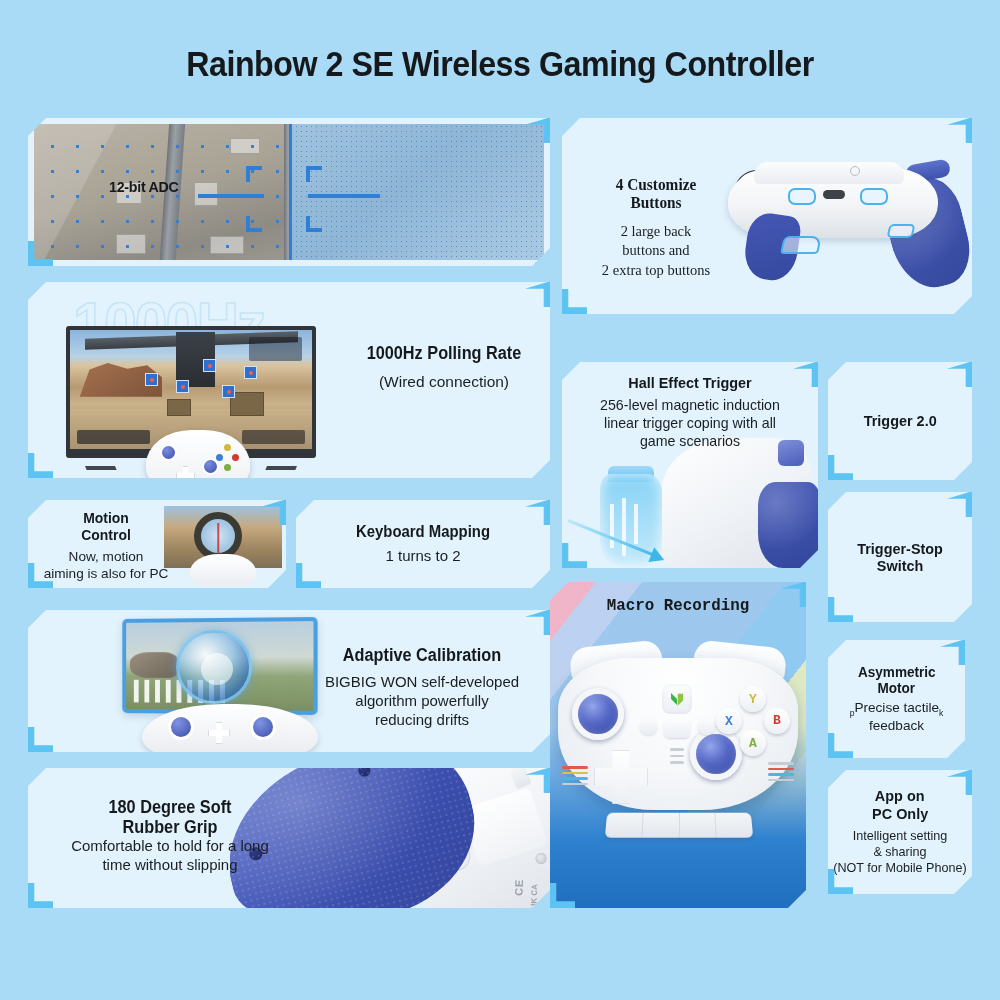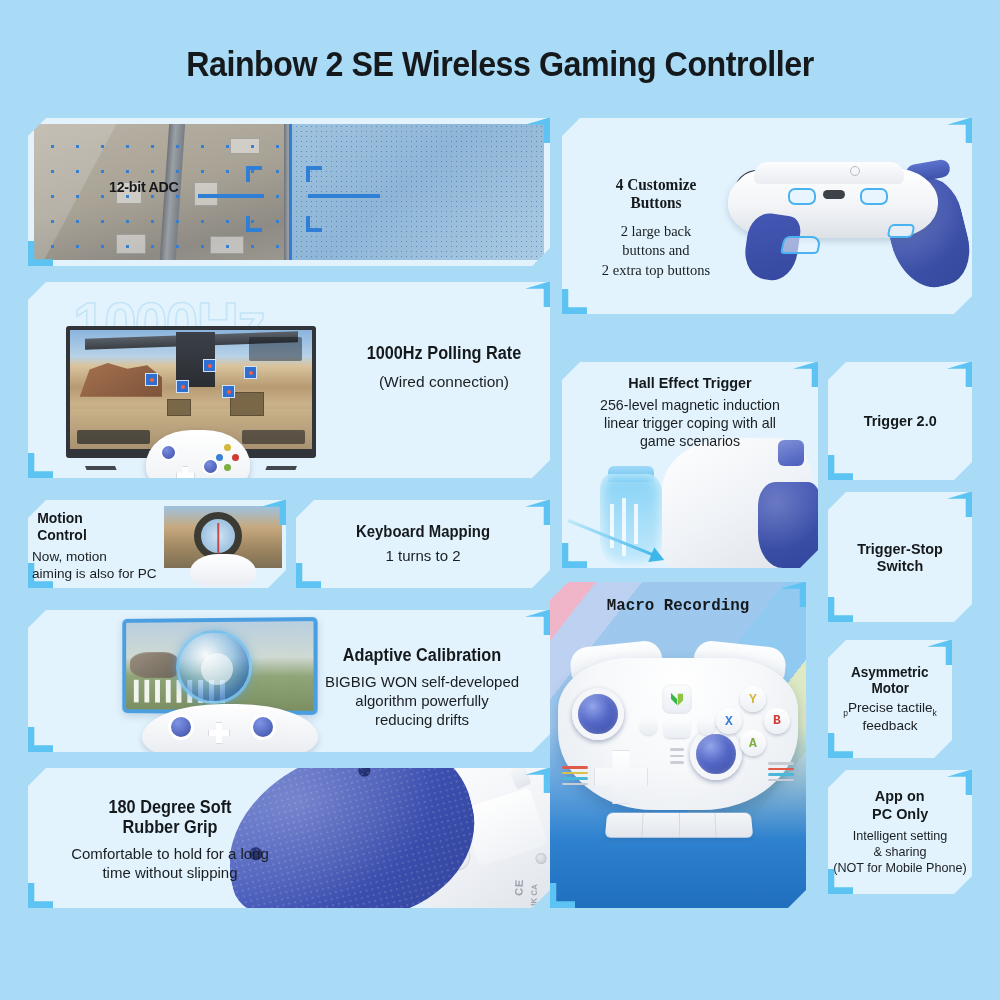--- a/index.html
+++ b/index.html
@@ -335,7 +335,7 @@
 
   
   #p-motion { left:28px; top:500px; width:258px; height:88px; }
-  .mo-text { position:absolute; left:4px; top:10px; width:148px; text-align:left; z-index:4; }
+  .mo-text { position:absolute; left:4px; top:10px; width:148px; text-align:center; z-index:4; }
   .mo-h { font-size:15px; }
   .mo-b { font-size:13.6px; margin-top:5px; }
   .mo-img {

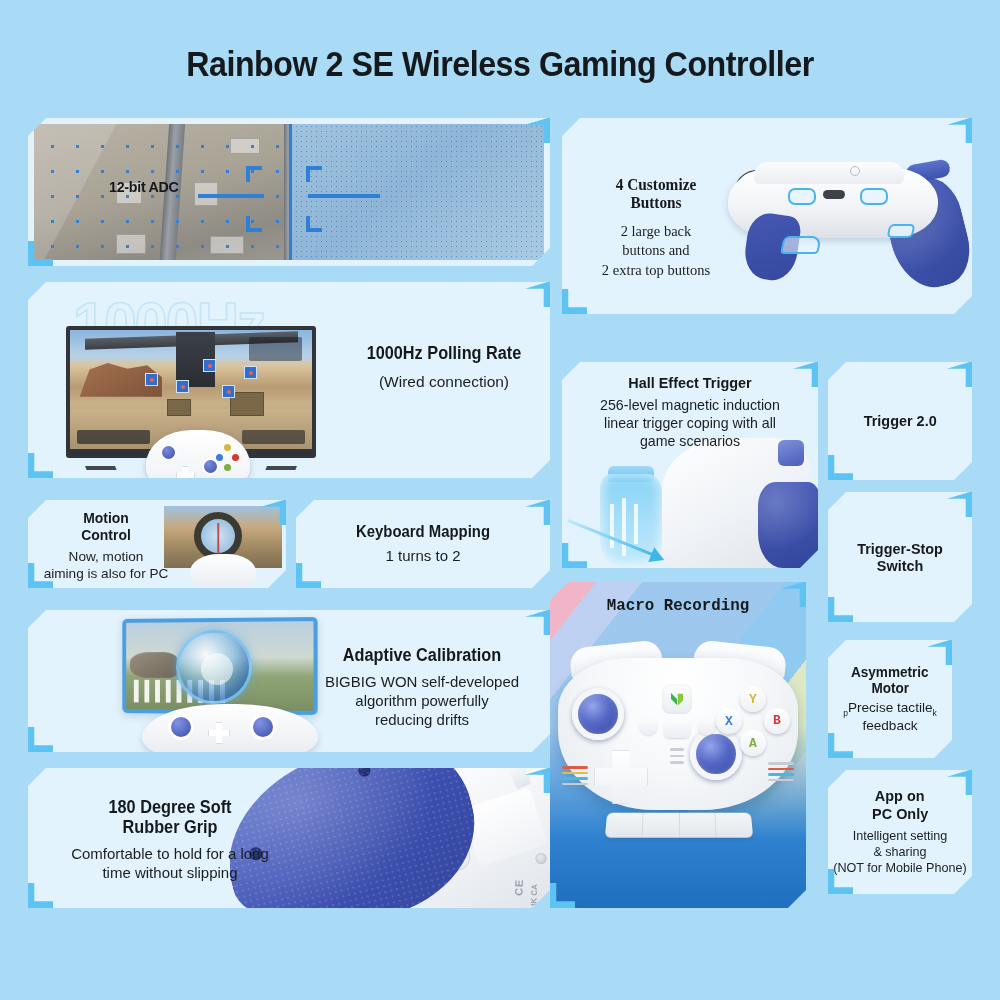--- a/index.html
+++ b/index.html
@@ -510,7 +510,7 @@
   .bc-stripe i { display:block; height:2.5px; margin-bottom:3px; border-radius:2px; }
 
   
-  #p-motor { left:828px; top:640px; width:124px; height:118px; }
+  #p-motor { left:828px; top:640px; width:137px; height:118px; }
   .mt-wrap { position:absolute; inset:0; display:flex; flex-direction:column;
              align-items:center; justify-content:center; padding:0 6px; text-align:center; }
   .mt-h { font-size:14.6px; }

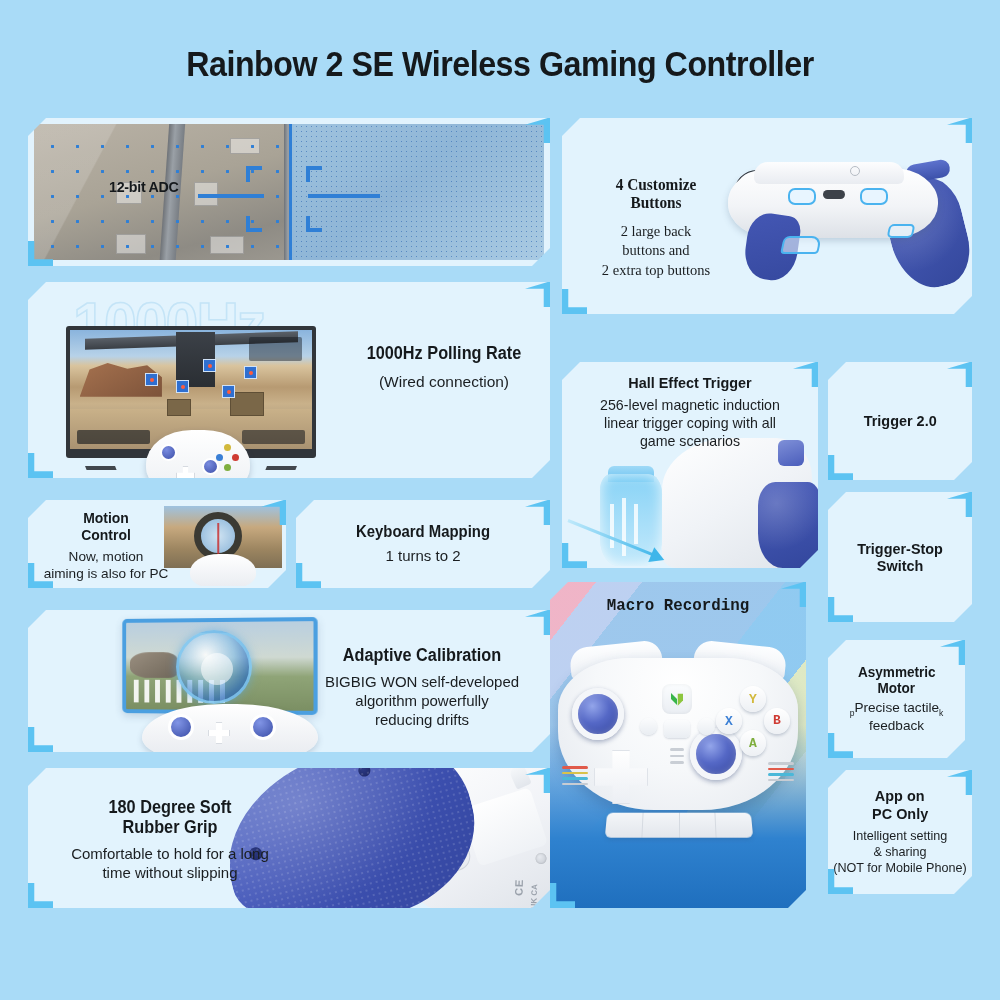--- a/index.html
+++ b/index.html
@@ -528,7 +528,7 @@
   #p-grip { left:28px; top:768px; width:522px; height:140px; }
   .gp-text { position:absolute; left:6px; top:30px; width:272px; text-align:center; z-index:5; }
   .gp-h { font-size:17.5px; }
-  .gp-b { font-size:15px; margin-top:8px; }
+  .gp-b { font-size:15px; }
   .gp-img { position:absolute; right:0; top:0; width:320px; height:140px; overflow:hidden; }
   .gp-rubber {
     position:absolute; left:-6px; top:-16px; width:252px; height:170px;

